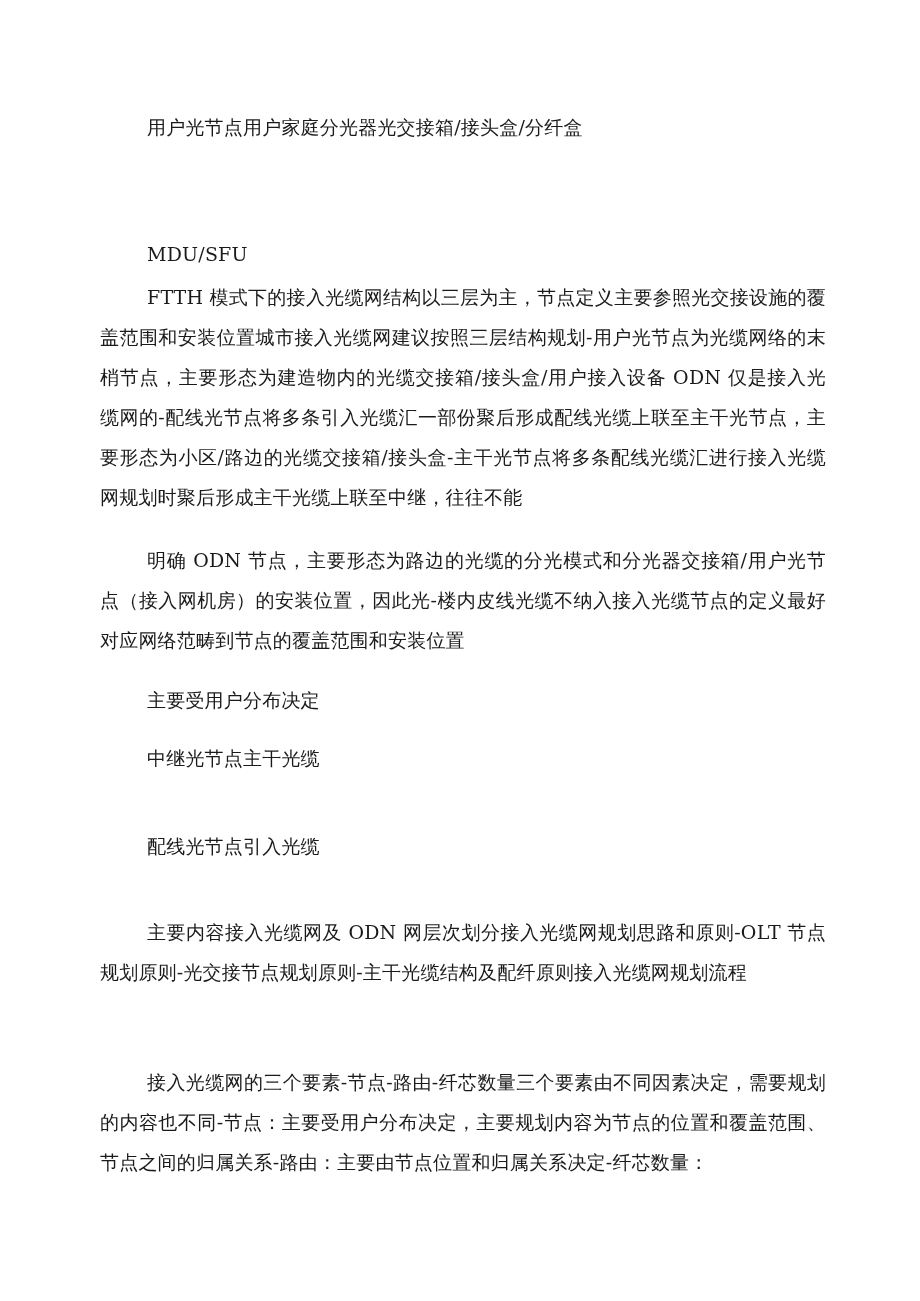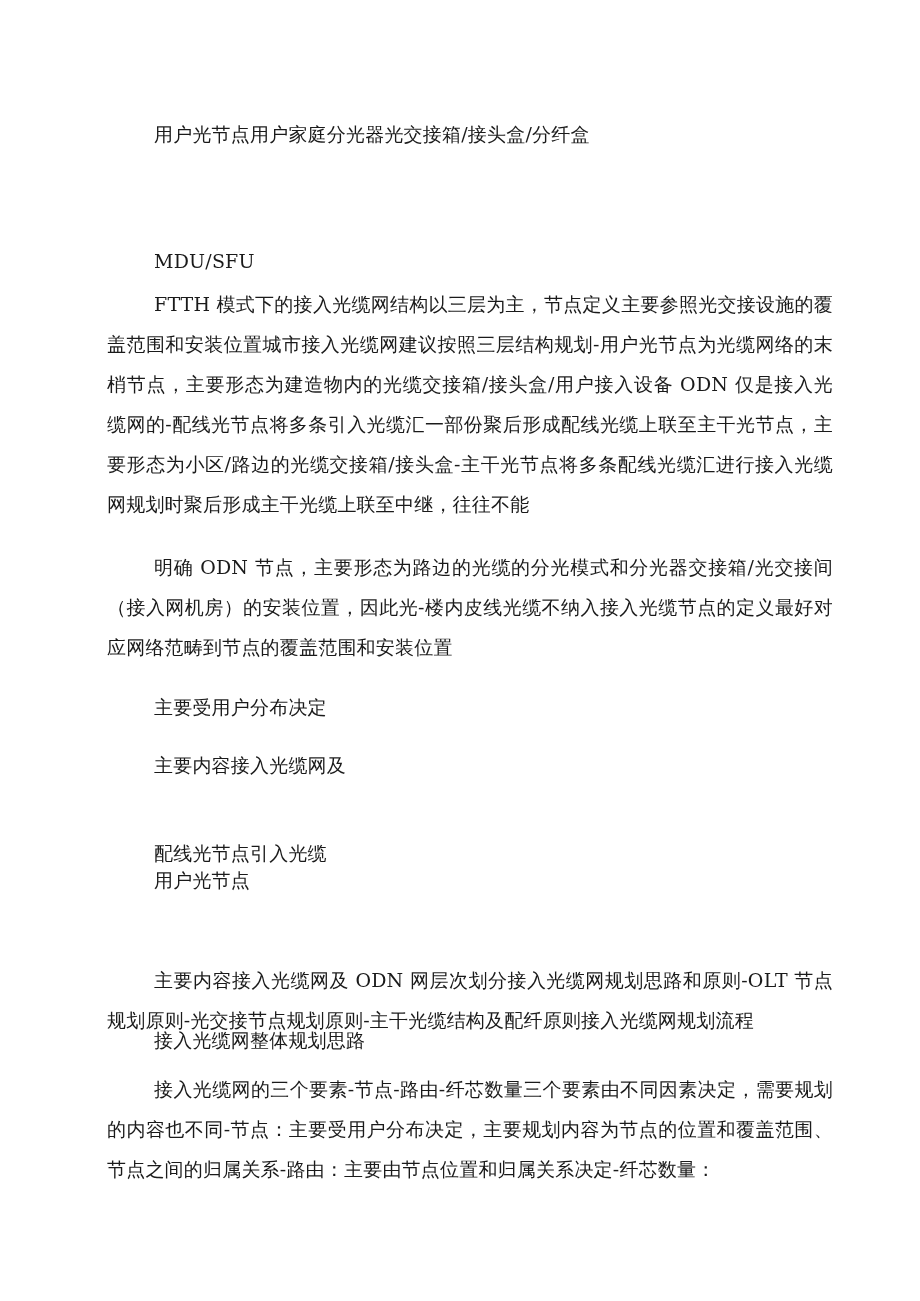--- a/index.html
+++ b/index.html
@@ -31,7 +31,7 @@
       letter-spacing: 0.2px;
       text-align: justify;
       text-justify: inter-character;
-      margin: 7px;
+      margin: 0;
       white-space: normal;
       word-break: break-all;
     }

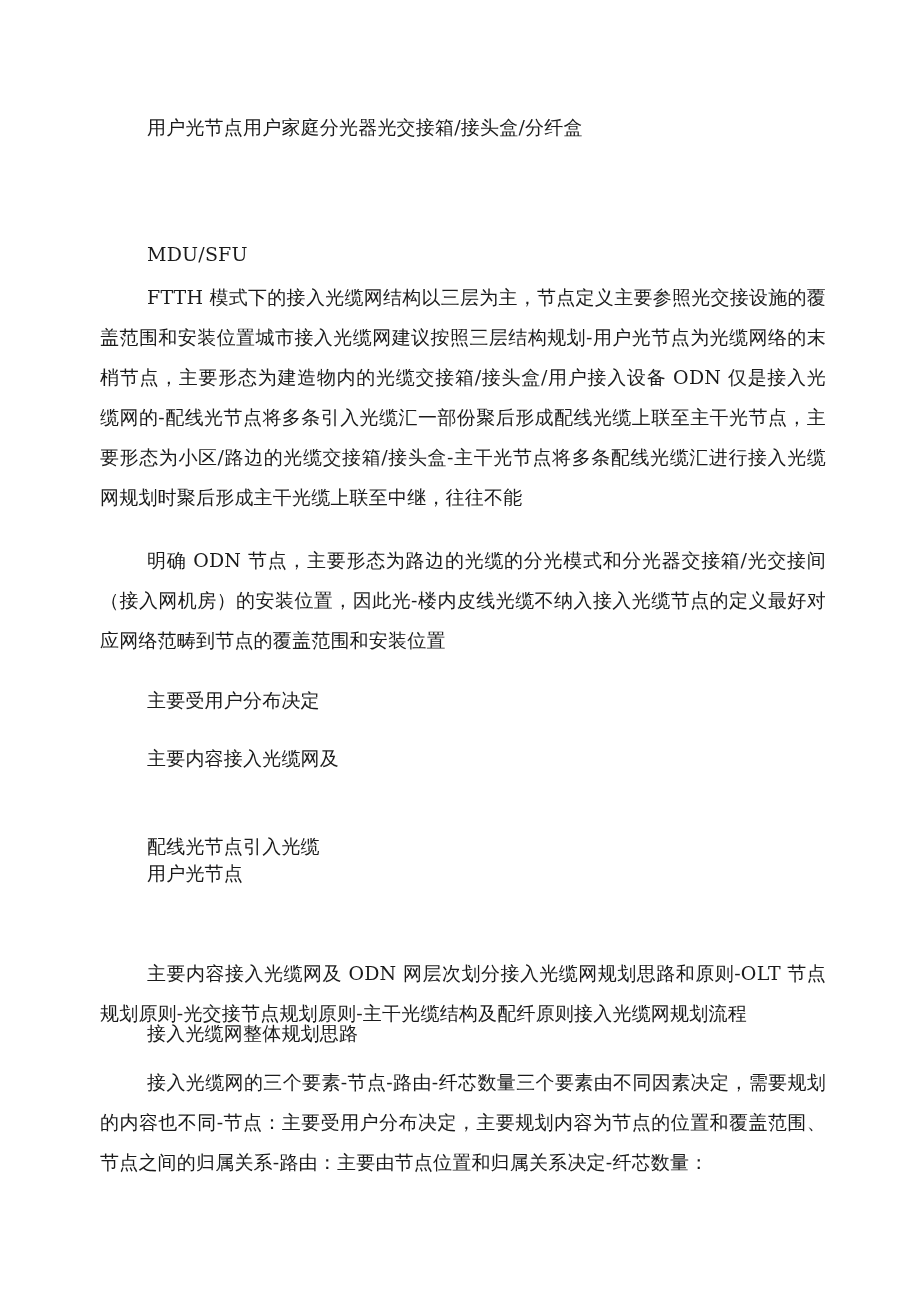--- a/index.html
+++ b/index.html
@@ -50,7 +50,7 @@
   <p class="para short" style="top:107px">用户光节点用户家庭分光器光交接箱/接头盒/分纤盒</p>
   <p class="para short" style="top:234px">MDU/SFU</p>
   <p class="para indent" style="top:277px">FTTH 模式下的接入光缆网结构以三层为主，节点定义主要参照光交接设施的覆盖范围和安装位置城市接入光缆网建议按照三层结构规划-用户光节点为光缆网络的末梢节点，主要形态为建造物内的光缆交接箱/接头盒/用户接入设备 ODN 仅是接入光缆网的-配线光节点将多条引入光缆汇一部份聚后形成配线光缆上联至主干光节点，主要形态为小区/路边的光缆交接箱/接头盒-主干光节点将多条配线光缆汇进行接入光缆网规划时聚后形成主干光缆上联至中继，往往不能</p>
-  <p class="para indent" style="top:540px">明确 ODN 节点，主要形态为路边的光缆的分光模式和分光器交接箱/光交接间（接入网机房）的安装位置，因此光-楼内皮线光缆不纳入接入光缆节点的定义最好对应网络范畴到节点的覆盖范围和安装位置</p>
+  <p class="para indent" style="top:540px">明确 ODN 节点，主要形态为路边的光缆的分光模式和分光器交接箱/用户光节点（接入网机房）的安装位置，因此光-楼内皮线光缆不纳入接入光缆节点的定义最好对应网络范畴到节点的覆盖范围和安装位置</p>
   <p class="para short" style="top:680px">主要受用户分布决定</p>
   <p class="para short" style="top:738px">主要内容接入光缆网及</p>
   <p class="para short" style="top:826px">配线光节点引入光缆</p>

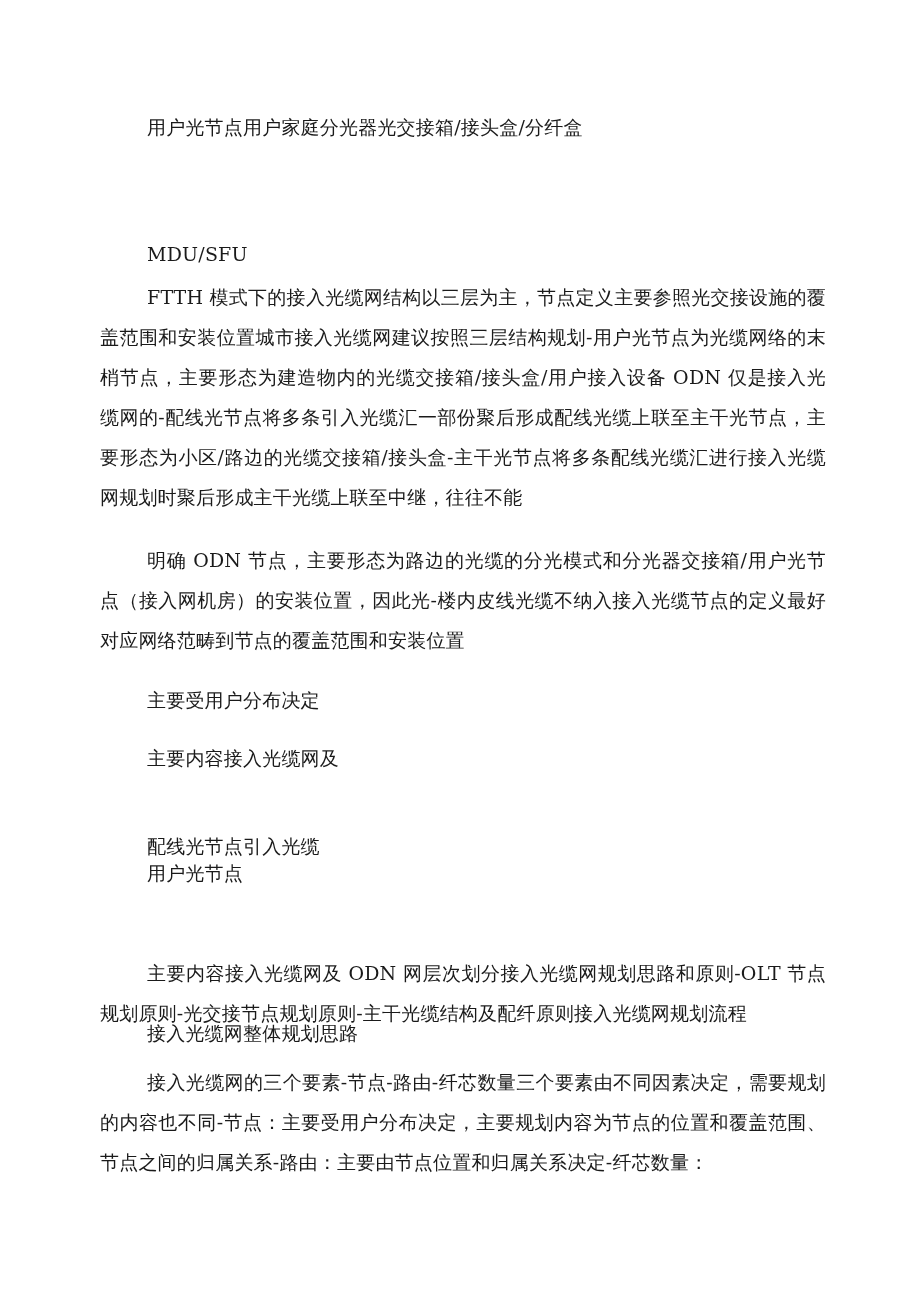--- a/index.html
+++ b/index.html
@@ -52,7 +52,7 @@
   <p class="para indent" style="top:277px">FTTH 模式下的接入光缆网结构以三层为主，节点定义主要参照光交接设施的覆盖范围和安装位置城市接入光缆网建议按照三层结构规划-用户光节点为光缆网络的末梢节点，主要形态为建造物内的光缆交接箱/接头盒/用户接入设备 ODN 仅是接入光缆网的-配线光节点将多条引入光缆汇一部份聚后形成配线光缆上联至主干光节点，主要形态为小区/路边的光缆交接箱/接头盒-主干光节点将多条配线光缆汇进行接入光缆网规划时聚后形成主干光缆上联至中继，往往不能</p>
   <p class="para indent" style="top:540px">明确 ODN 节点，主要形态为路边的光缆的分光模式和分光器交接箱/用户光节点（接入网机房）的安装位置，因此光-楼内皮线光缆不纳入接入光缆节点的定义最好对应网络范畴到节点的覆盖范围和安装位置</p>
   <p class="para short" style="top:680px">主要受用户分布决定</p>
-  <p class="para short" style="top:738px">主要内容接入光缆网及</p>
+  <p class="para short" style="top:738px">中继光节点主干光缆</p>
   <p class="para short" style="top:826px">配线光节点引入光缆</p>
   <p class="para short" style="top:853px">用户光节点</p>
   <p class="para indent" style="top:953px">主要内容接入光缆网及 ODN 网层次划分接入光缆网规划思路和原则-OLT 节点规划原则-光交接节点规划原则-主干光缆结构及配纤原则接入光缆网规划流程</p>

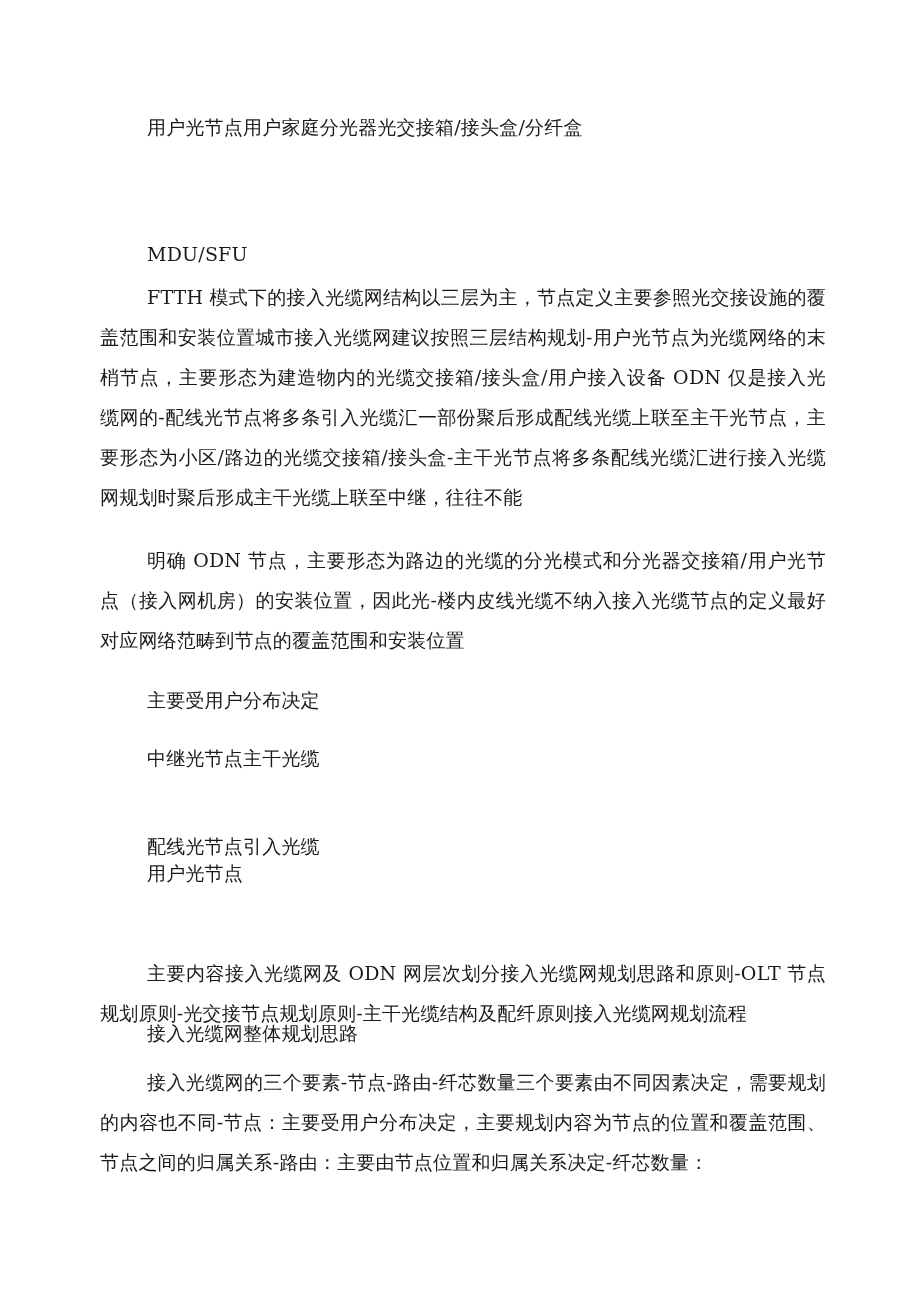--- a/index.html
+++ b/index.html
@@ -54,7 +54,6 @@
   <p class="para short" style="top:680px">主要受用户分布决定</p>
   <p class="para short" style="top:738px">中继光节点主干光缆</p>
   <p class="para short" style="top:826px">配线光节点引入光缆</p>
-  <p class="para short" style="top:853px">用户光节点</p>
   <p class="para indent" style="top:953px">主要内容接入光缆网及 ODN 网层次划分接入光缆网规划思路和原则-OLT 节点规划原则-光交接节点规划原则-主干光缆结构及配纤原则接入光缆网规划流程</p>
   <p class="para short" style="top:1013px">接入光缆网整体规划思路</p>
   <p class="para indent" style="top:1062px">接入光缆网的三个要素-节点-路由-纤芯数量三个要素由不同因素决定，需要规划的内容也不同-节点：主要受用户分布决定，主要规划内容为节点的位置和覆盖范围、节点之间的归属关系-路由：主要由节点位置和归属关系决定-纤芯数量：</p>

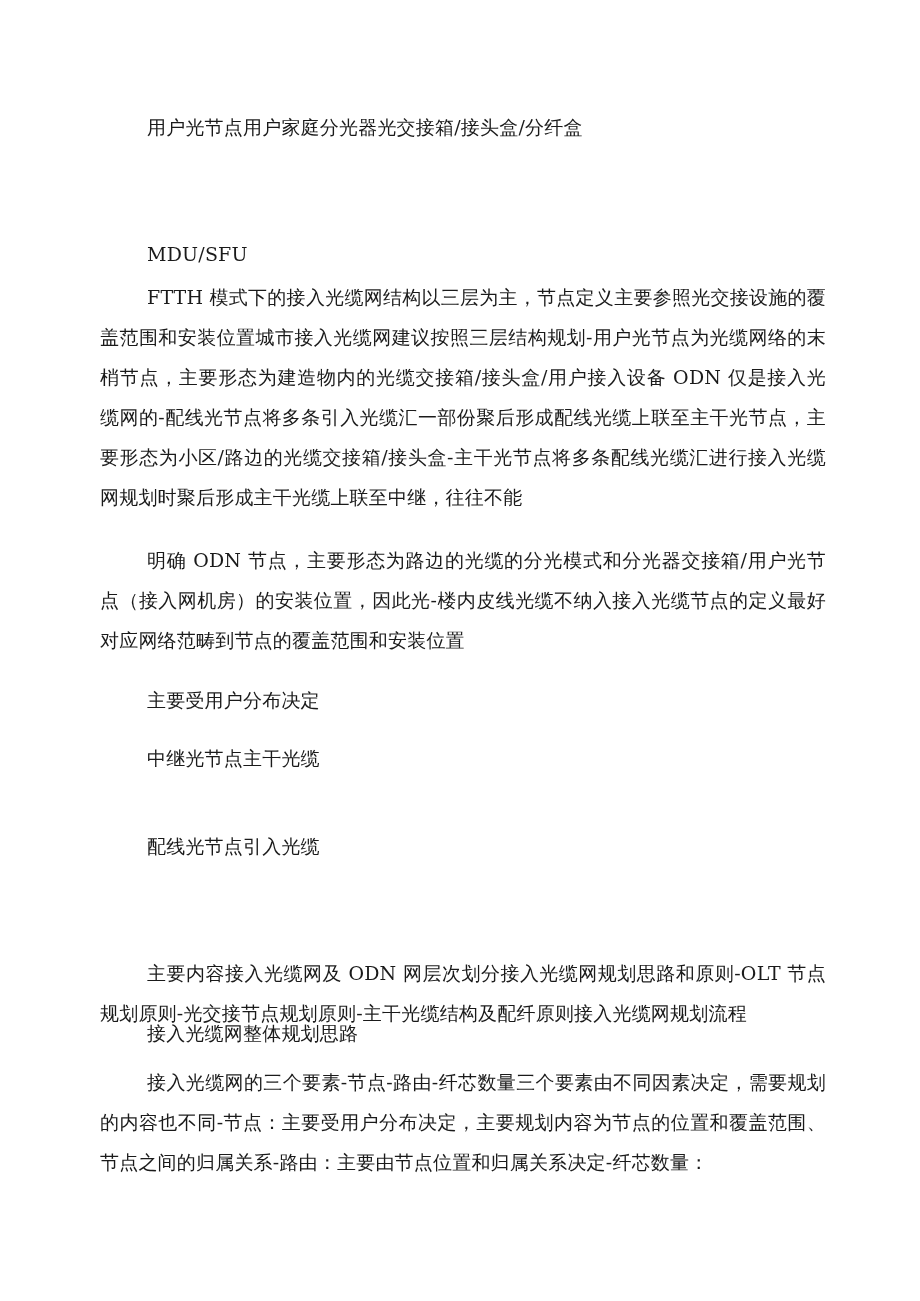--- a/index.html
+++ b/index.html
@@ -54,7 +54,7 @@
   <p class="para short" style="top:680px">主要受用户分布决定</p>
   <p class="para short" style="top:738px">中继光节点主干光缆</p>
   <p class="para short" style="top:826px">配线光节点引入光缆</p>
-  <p class="para indent" style="top:953px">主要内容接入光缆网及 ODN 网层次划分接入光缆网规划思路和原则-OLT 节点规划原则-光交接节点规划原则-主干光缆结构及配纤原则接入光缆网规划流程</p>
+  <p class="para indent" style="top:912px">主要内容接入光缆网及 ODN 网层次划分接入光缆网规划思路和原则-OLT 节点规划原则-光交接节点规划原则-主干光缆结构及配纤原则接入光缆网规划流程</p>
   <p class="para short" style="top:1013px">接入光缆网整体规划思路</p>
   <p class="para indent" style="top:1062px">接入光缆网的三个要素-节点-路由-纤芯数量三个要素由不同因素决定，需要规划的内容也不同-节点：主要受用户分布决定，主要规划内容为节点的位置和覆盖范围、节点之间的归属关系-路由：主要由节点位置和归属关系决定-纤芯数量：</p>
 </div>

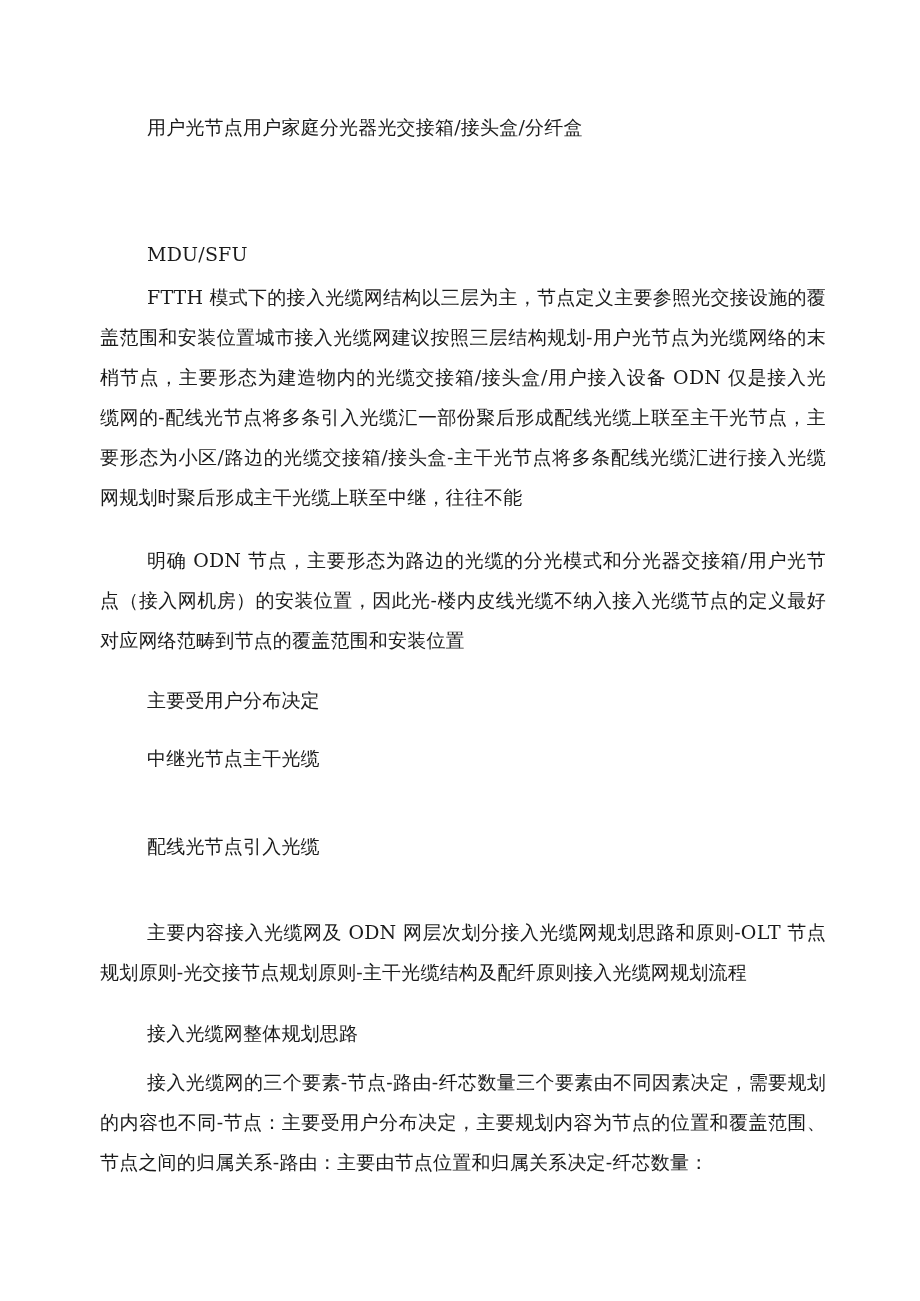--- a/index.html
+++ b/index.html
@@ -55,7 +55,6 @@
   <p class="para short" style="top:738px">中继光节点主干光缆</p>
   <p class="para short" style="top:826px">配线光节点引入光缆</p>
   <p class="para indent" style="top:912px">主要内容接入光缆网及 ODN 网层次划分接入光缆网规划思路和原则-OLT 节点规划原则-光交接节点规划原则-主干光缆结构及配纤原则接入光缆网规划流程</p>
-  <p class="para short" style="top:1013px">接入光缆网整体规划思路</p>
   <p class="para indent" style="top:1062px">接入光缆网的三个要素-节点-路由-纤芯数量三个要素由不同因素决定，需要规划的内容也不同-节点：主要受用户分布决定，主要规划内容为节点的位置和覆盖范围、节点之间的归属关系-路由：主要由节点位置和归属关系决定-纤芯数量：</p>
 </div>
 

